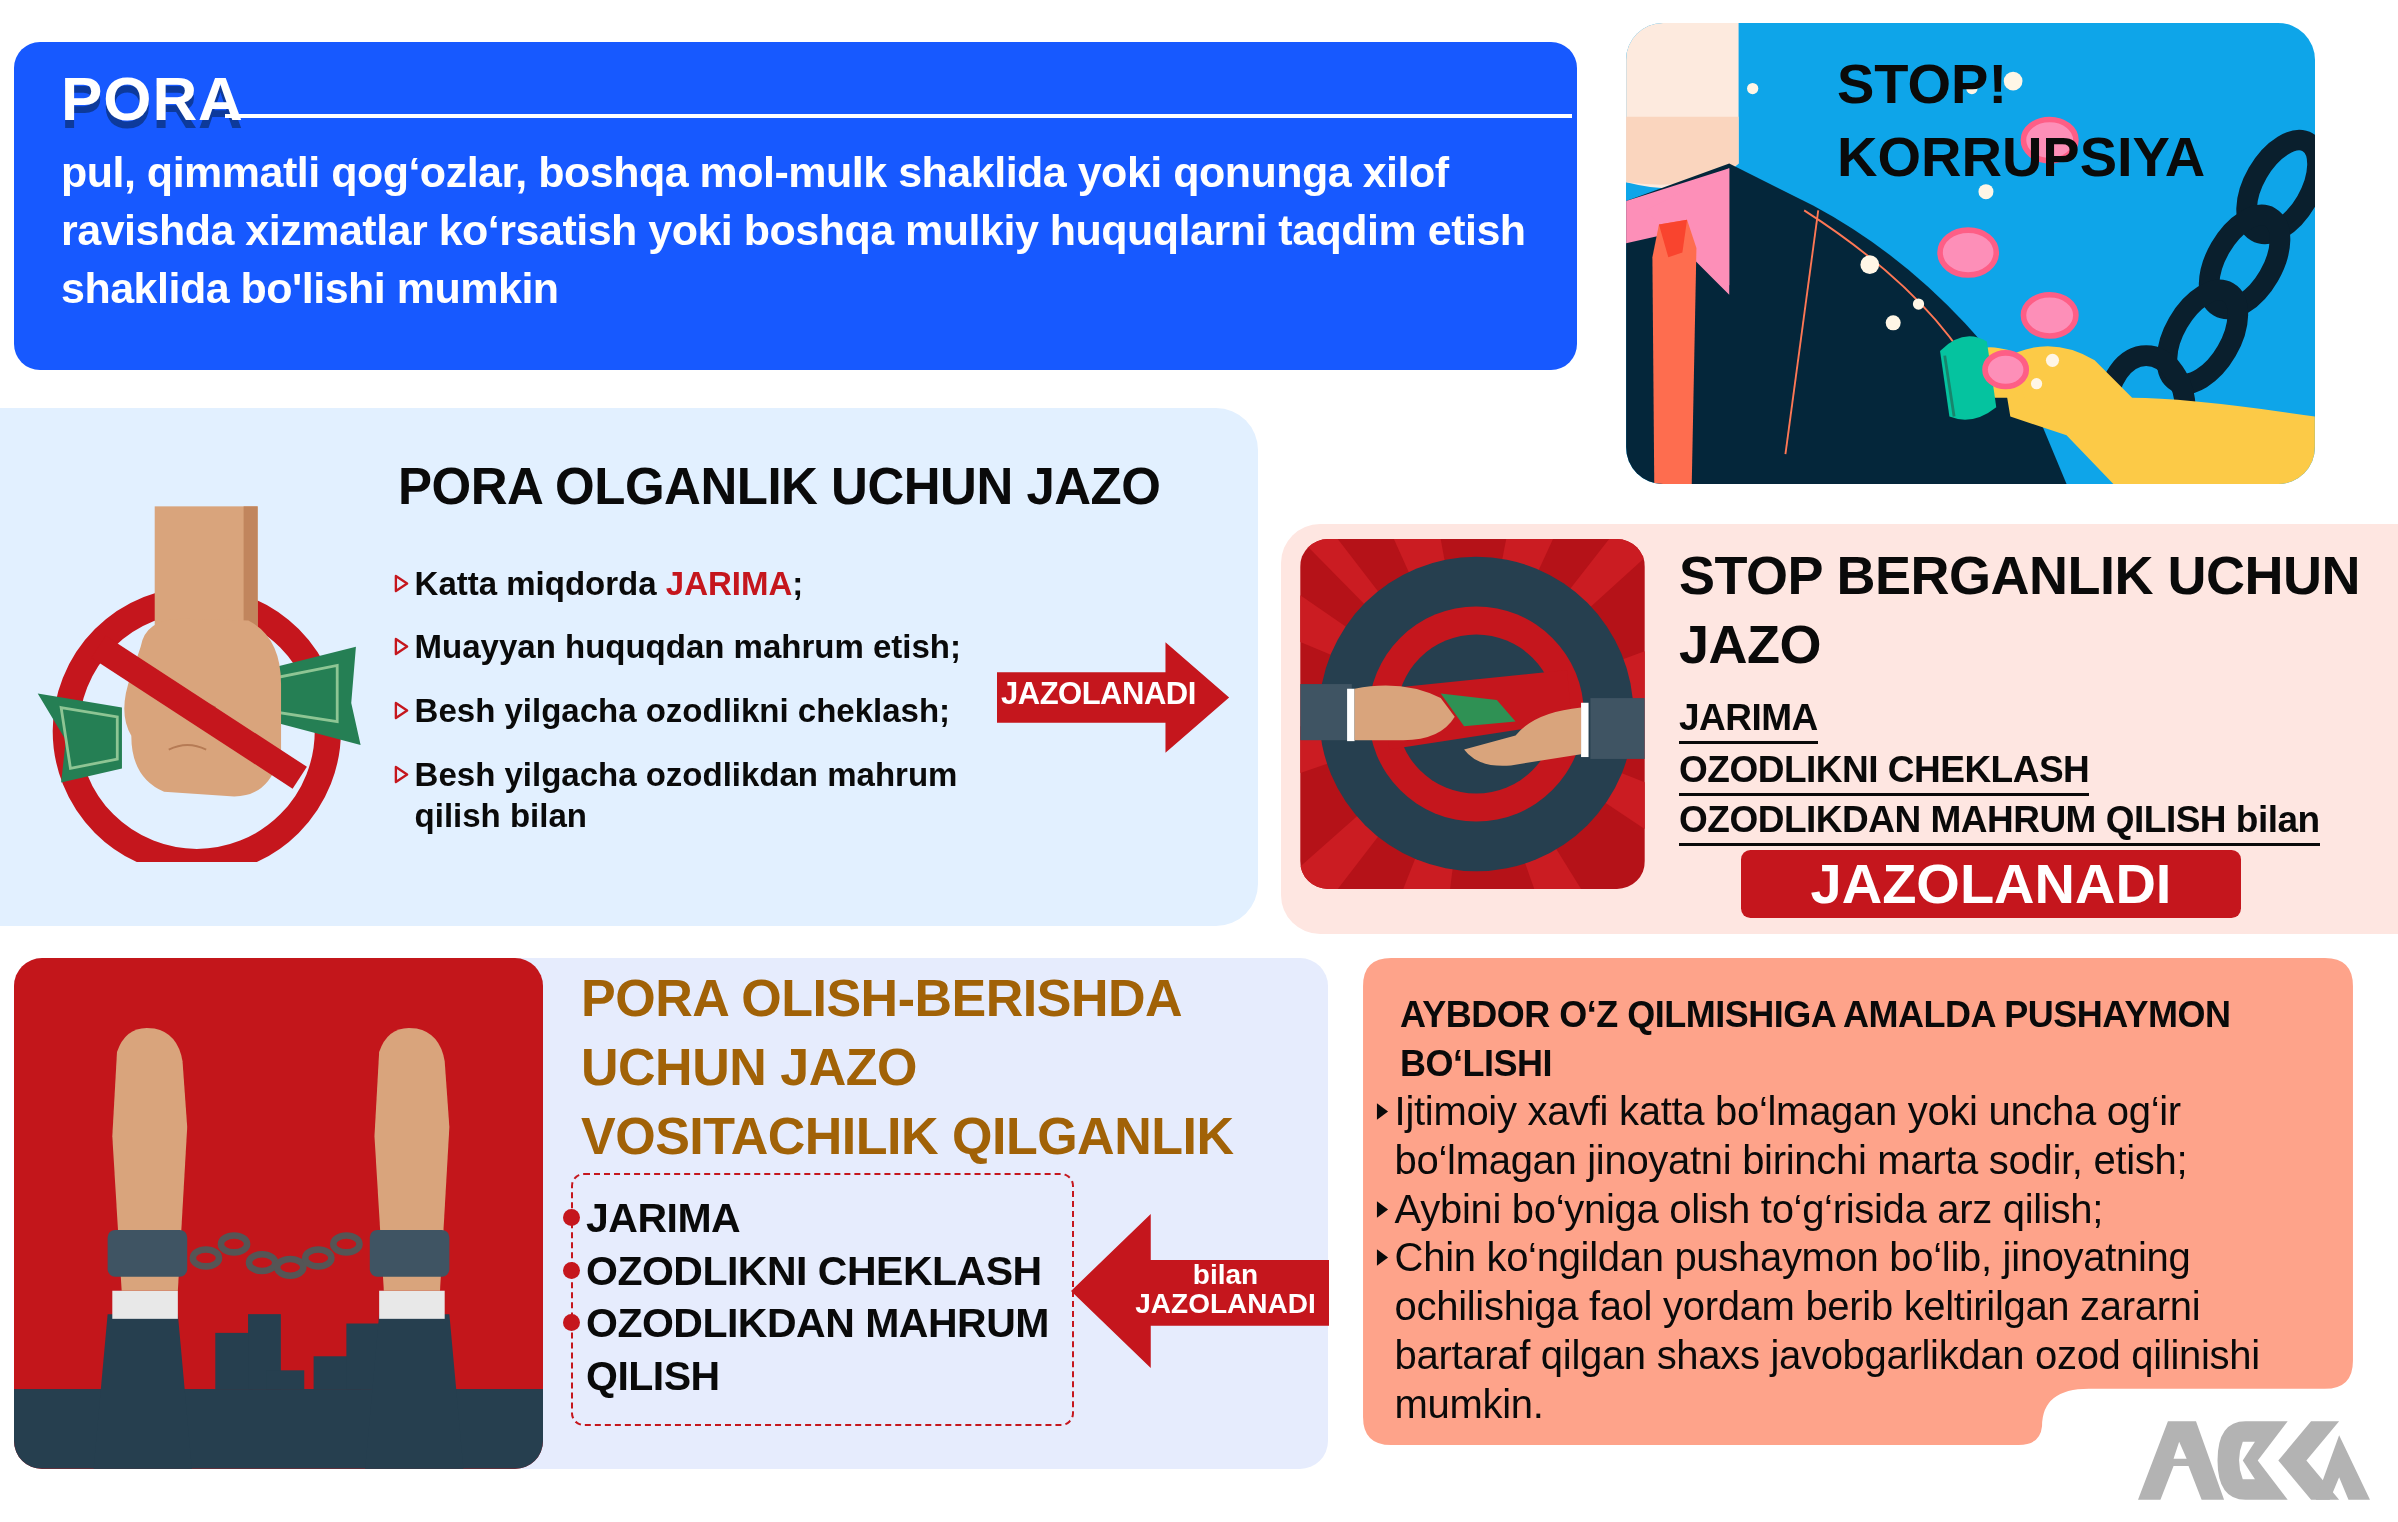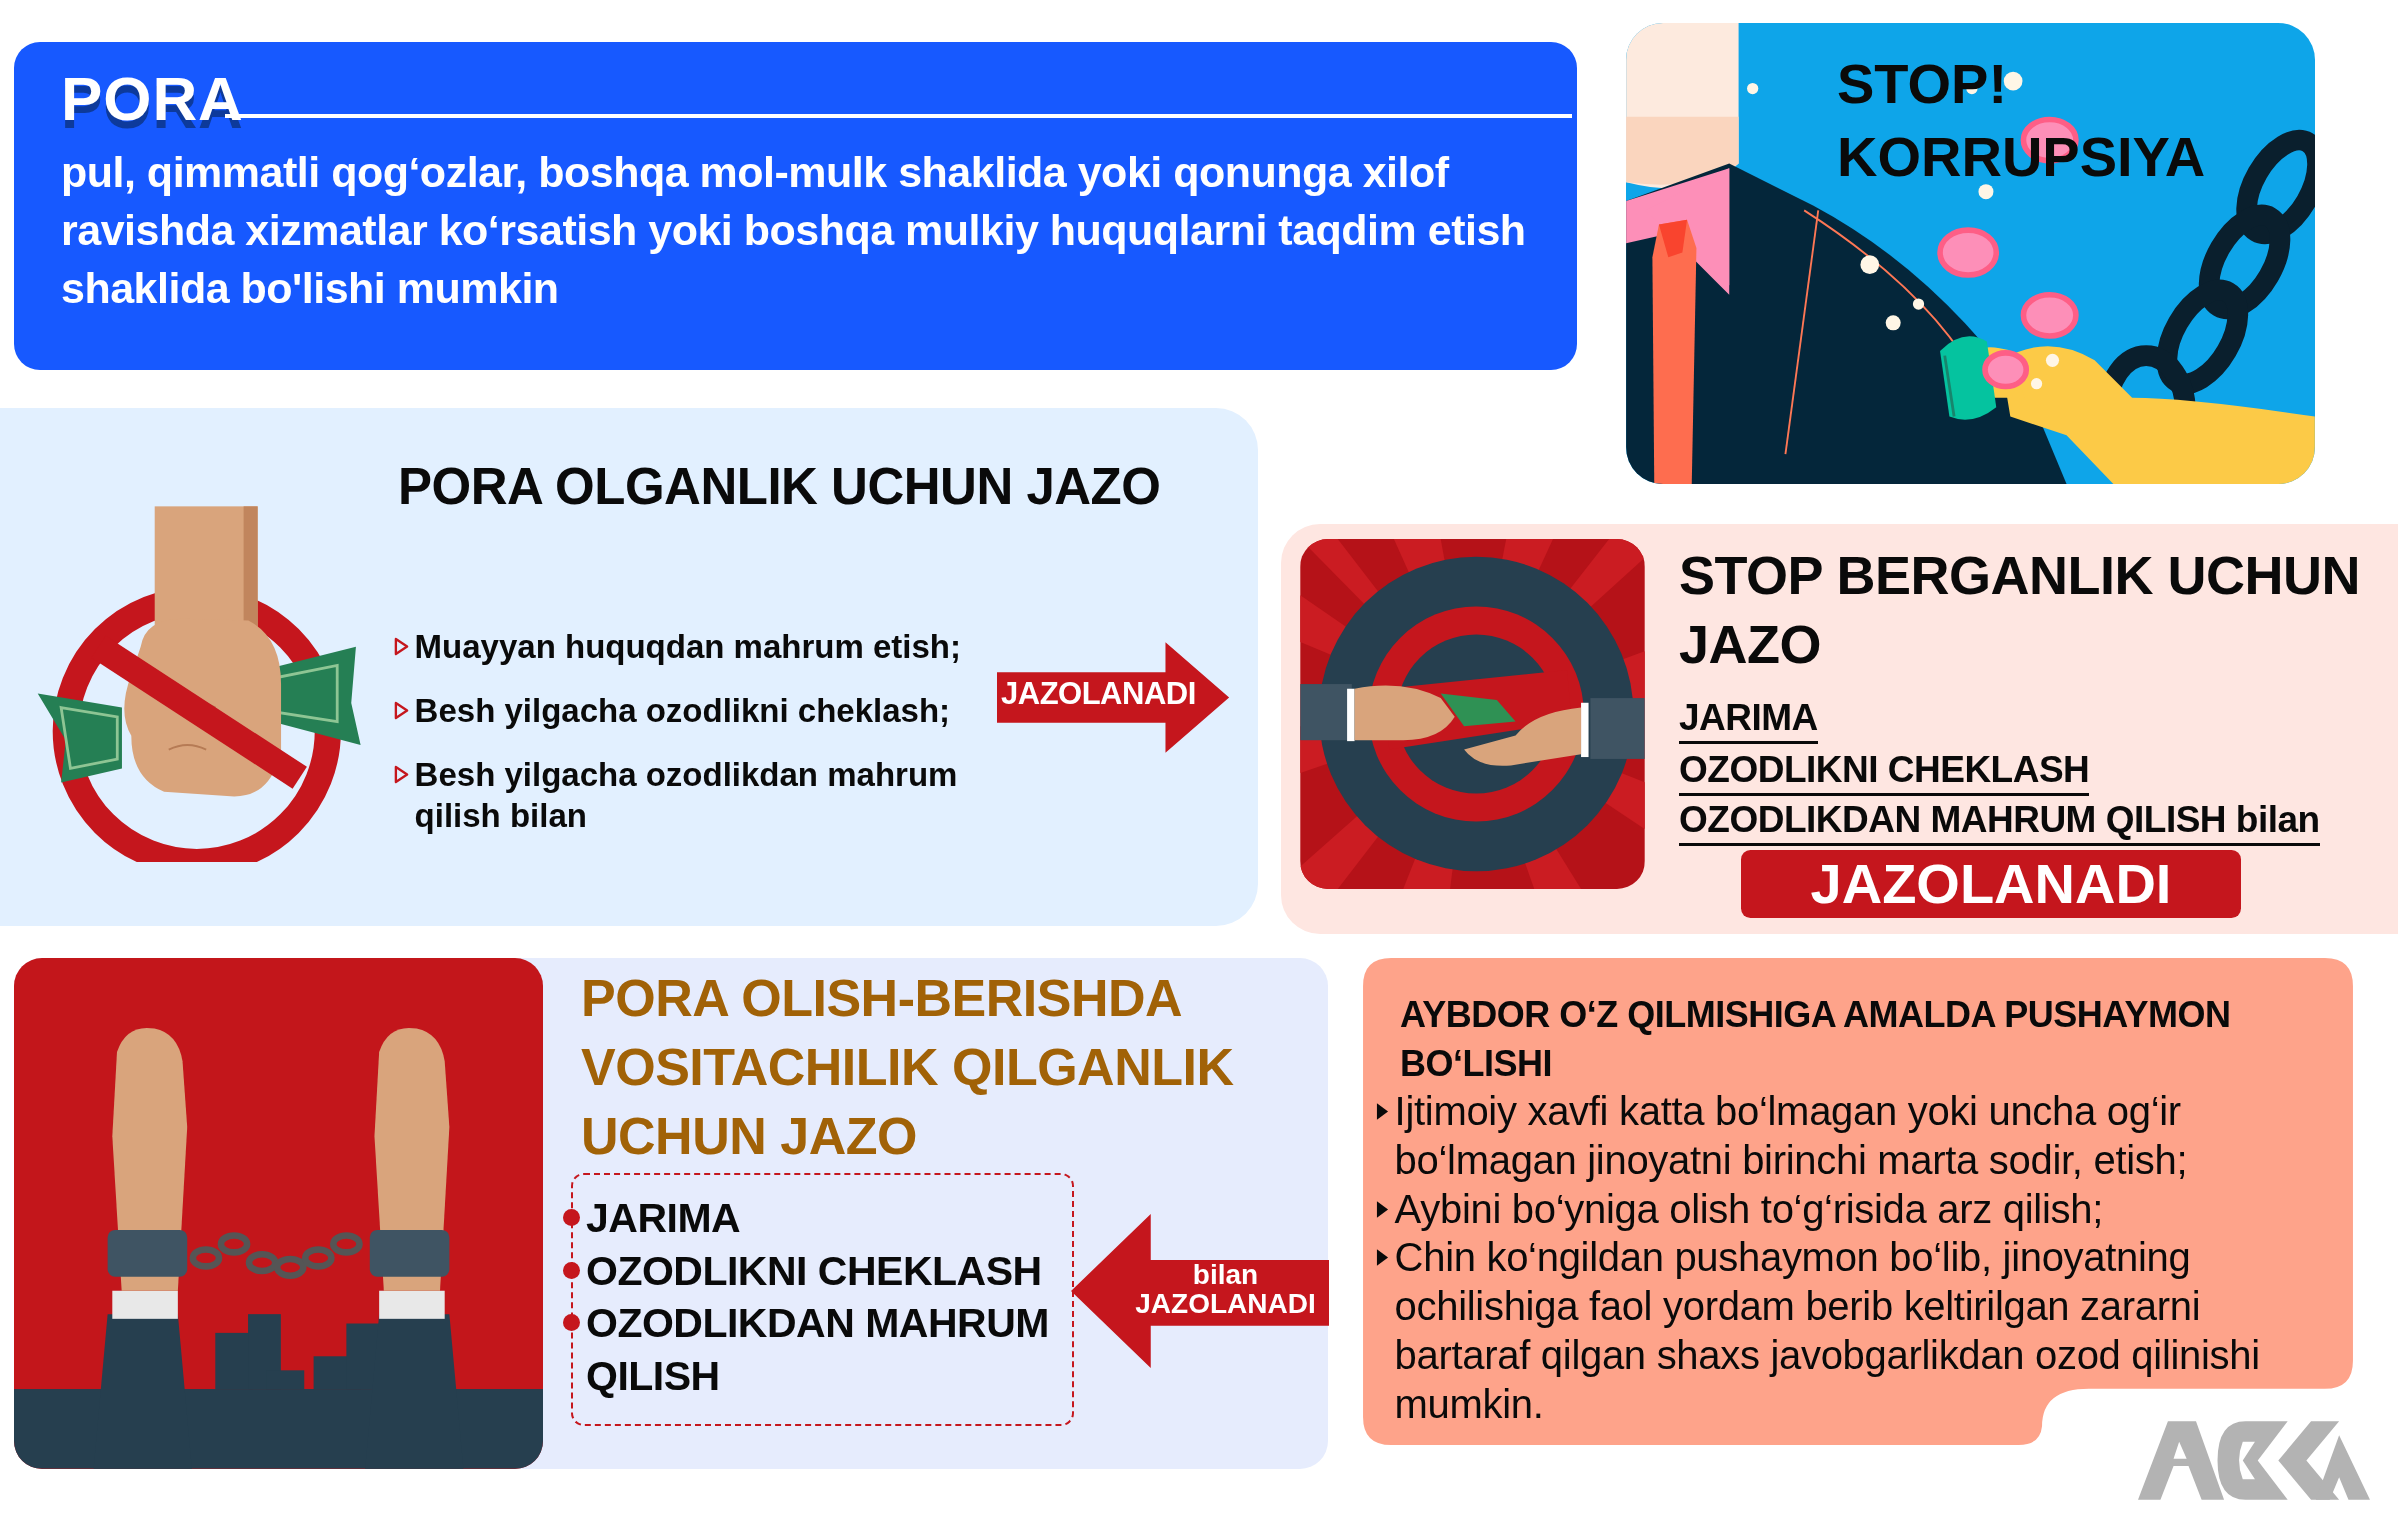--- a/index.html
+++ b/index.html
@@ -211,6 +211,14 @@
 
   <div id="take-title" class="abs">PORA OLGANLIK UCHUN JAZO</div>
 
+  <div class="take-item" style="top:155px">
+    <svg class="tri-outline" viewBox="0 0 16 20">
+        <path d="M2 2 L14 10 L2 18 Z" fill="none" stroke="#c5161d" stroke-width="2.5" stroke-linejoin="round"></path>
+      </svg>
+    <span>
+      <span>Katta miqdorda </span><span class="red-word">JARIMA</span><span>;</span>
+    </span>
+  </div>
   <div class="take-item" style="top:218px">
     <svg class="tri-outline" viewBox="0 0 16 20">
         <path d="M2 2 L14 10 L2 18 Z" fill="none" stroke="#c5161d" stroke-width="2.5" stroke-linejoin="round"></path>

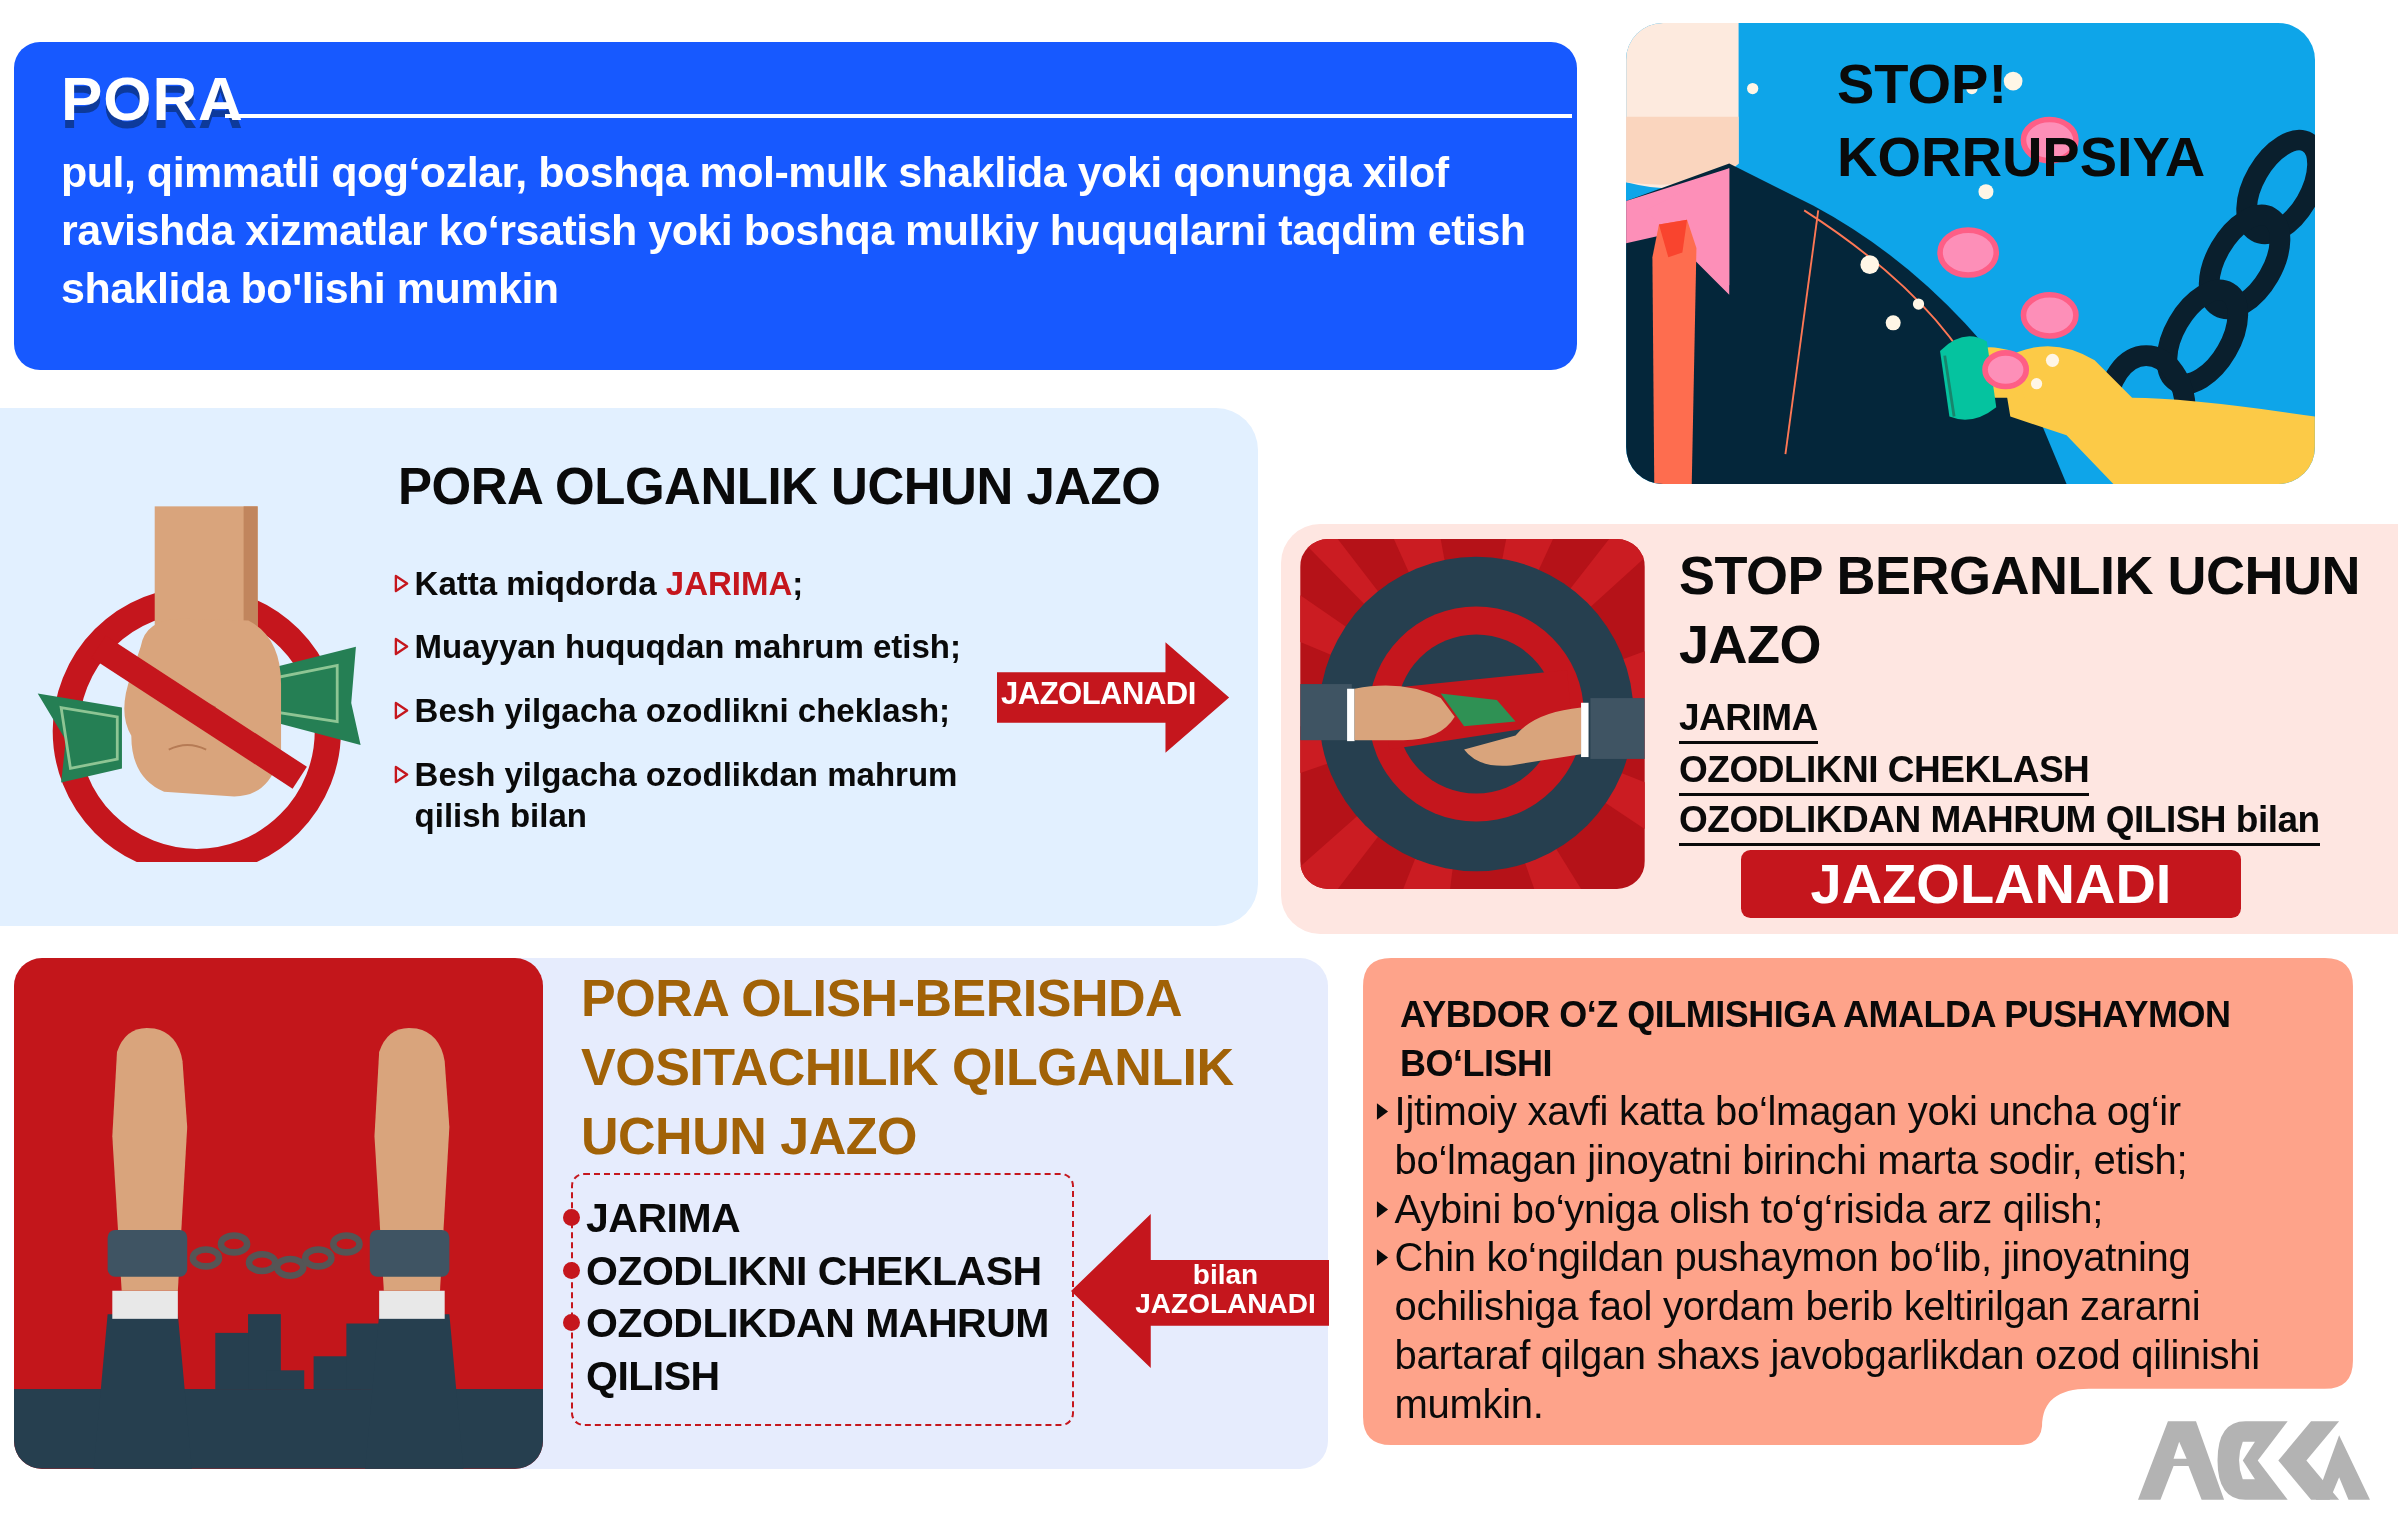--- a/index.html
+++ b/index.html
@@ -322,8 +322,8 @@
   </div>
   <div id="mid-title" class="abs">
     <div>PORA OLISH-BERISHDA</div>
+    <div>UCHUN JAZO</div>
     <div>VOSITACHILIK QILGANLIK</div>
-    <div>UCHUN JAZO</div>
   </div>
   <div id="mid-box" class="abs"></div>
   <div class="red-dot" style="left:549px; top:251px"></div>

